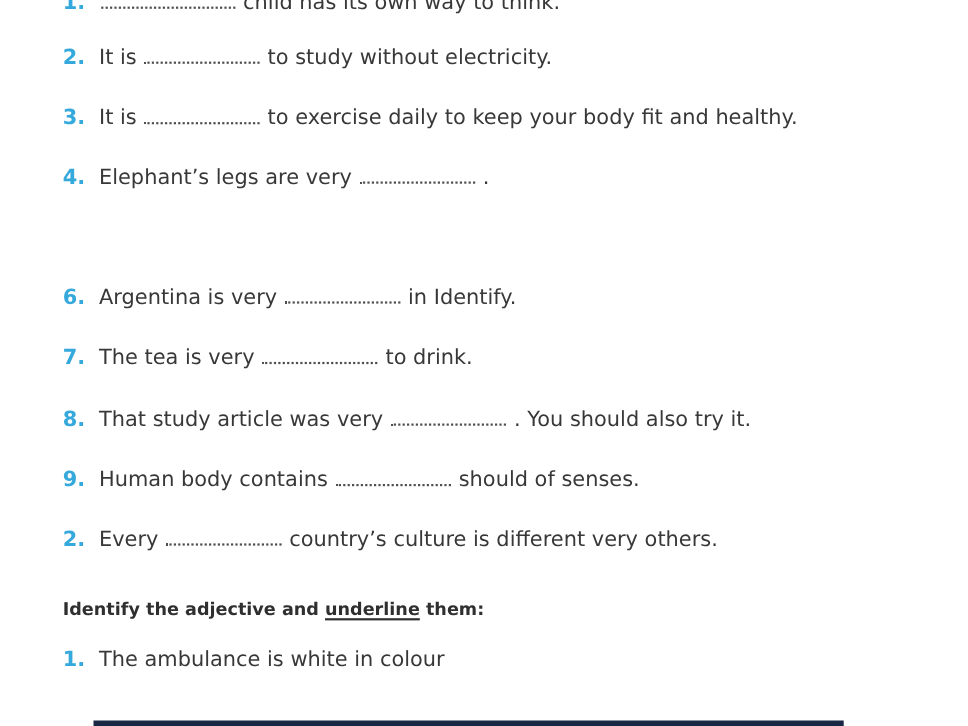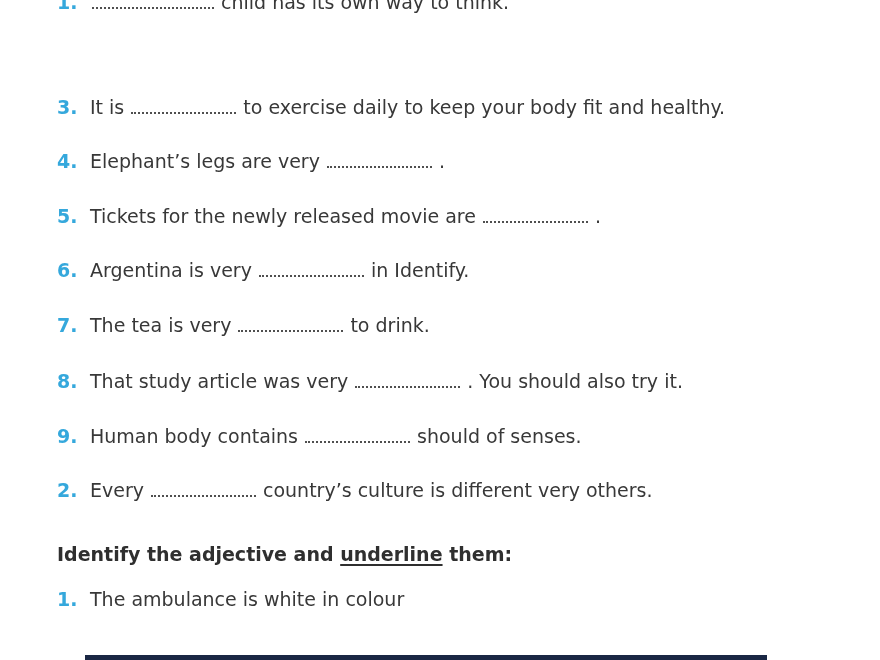--- a/index.html
+++ b/index.html
@@ -78,6 +78,9 @@
     <span class="num">1.</span><span></span><span class="blank"></span><span>child has its own way to think.</span>
   </div>
 
+  <div class="row" style="top:41px">
+    <span class="num">2.</span><span>It is</span><span class="blank"></span><span>to study without electricity.</span>
+  </div>
 
   <div class="row" style="top:96px">
     <span class="num">3.</span><span>It is</span><span class="blank"></span><span>to exercise daily to keep your body fit and healthy.</span>

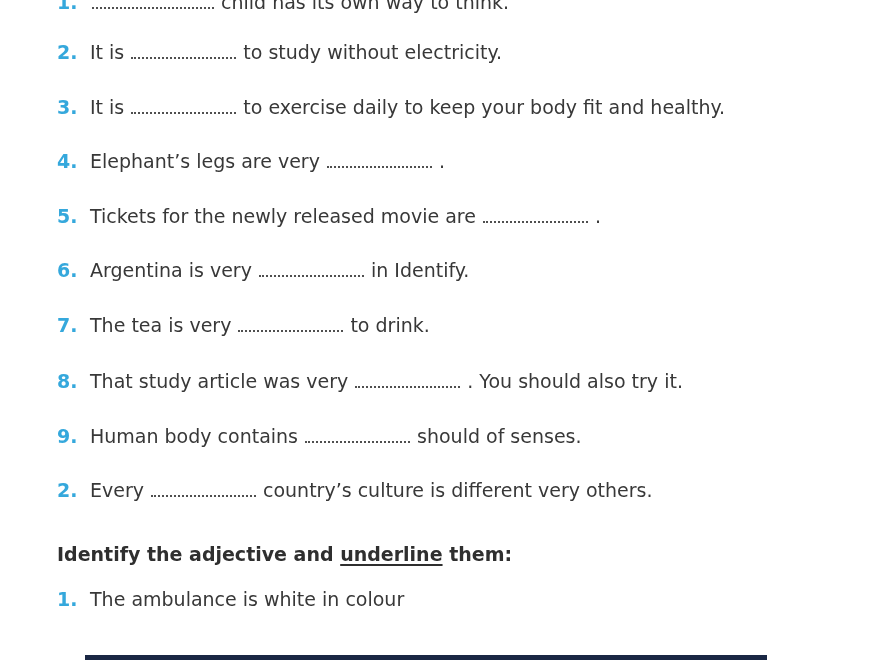--- a/index.html
+++ b/index.html
@@ -90,9 +90,6 @@
     <span class="num">4.</span><span>Elephant’s legs are very</span><span class="blank"></span><span>.</span>
   </div>
 
-  <div class="row" style="top:205px">
-    <span class="num">5.</span><span>Tickets for the newly released movie are</span><span class="blank"></span><span>.</span>
-  </div>
 
   <div class="row" style="top:259px">
     <span class="num">6.</span><span>Argentina is very</span><span class="blank"></span><span>in Identify.</span>

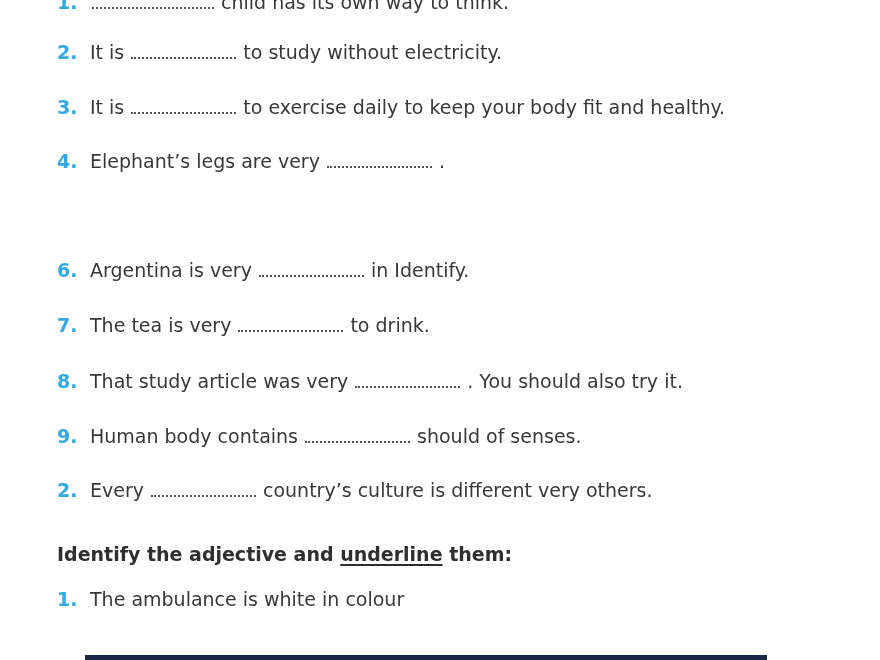--- a/index.html
+++ b/index.html
@@ -50,7 +50,7 @@
     left: 57px;
     height: 24px;
     line-height: 24px;
-    font-size: 19px;
+    font-size: 16px;
     font-weight: 700;
     color: #2f2f2f;
     white-space: nowrap;

